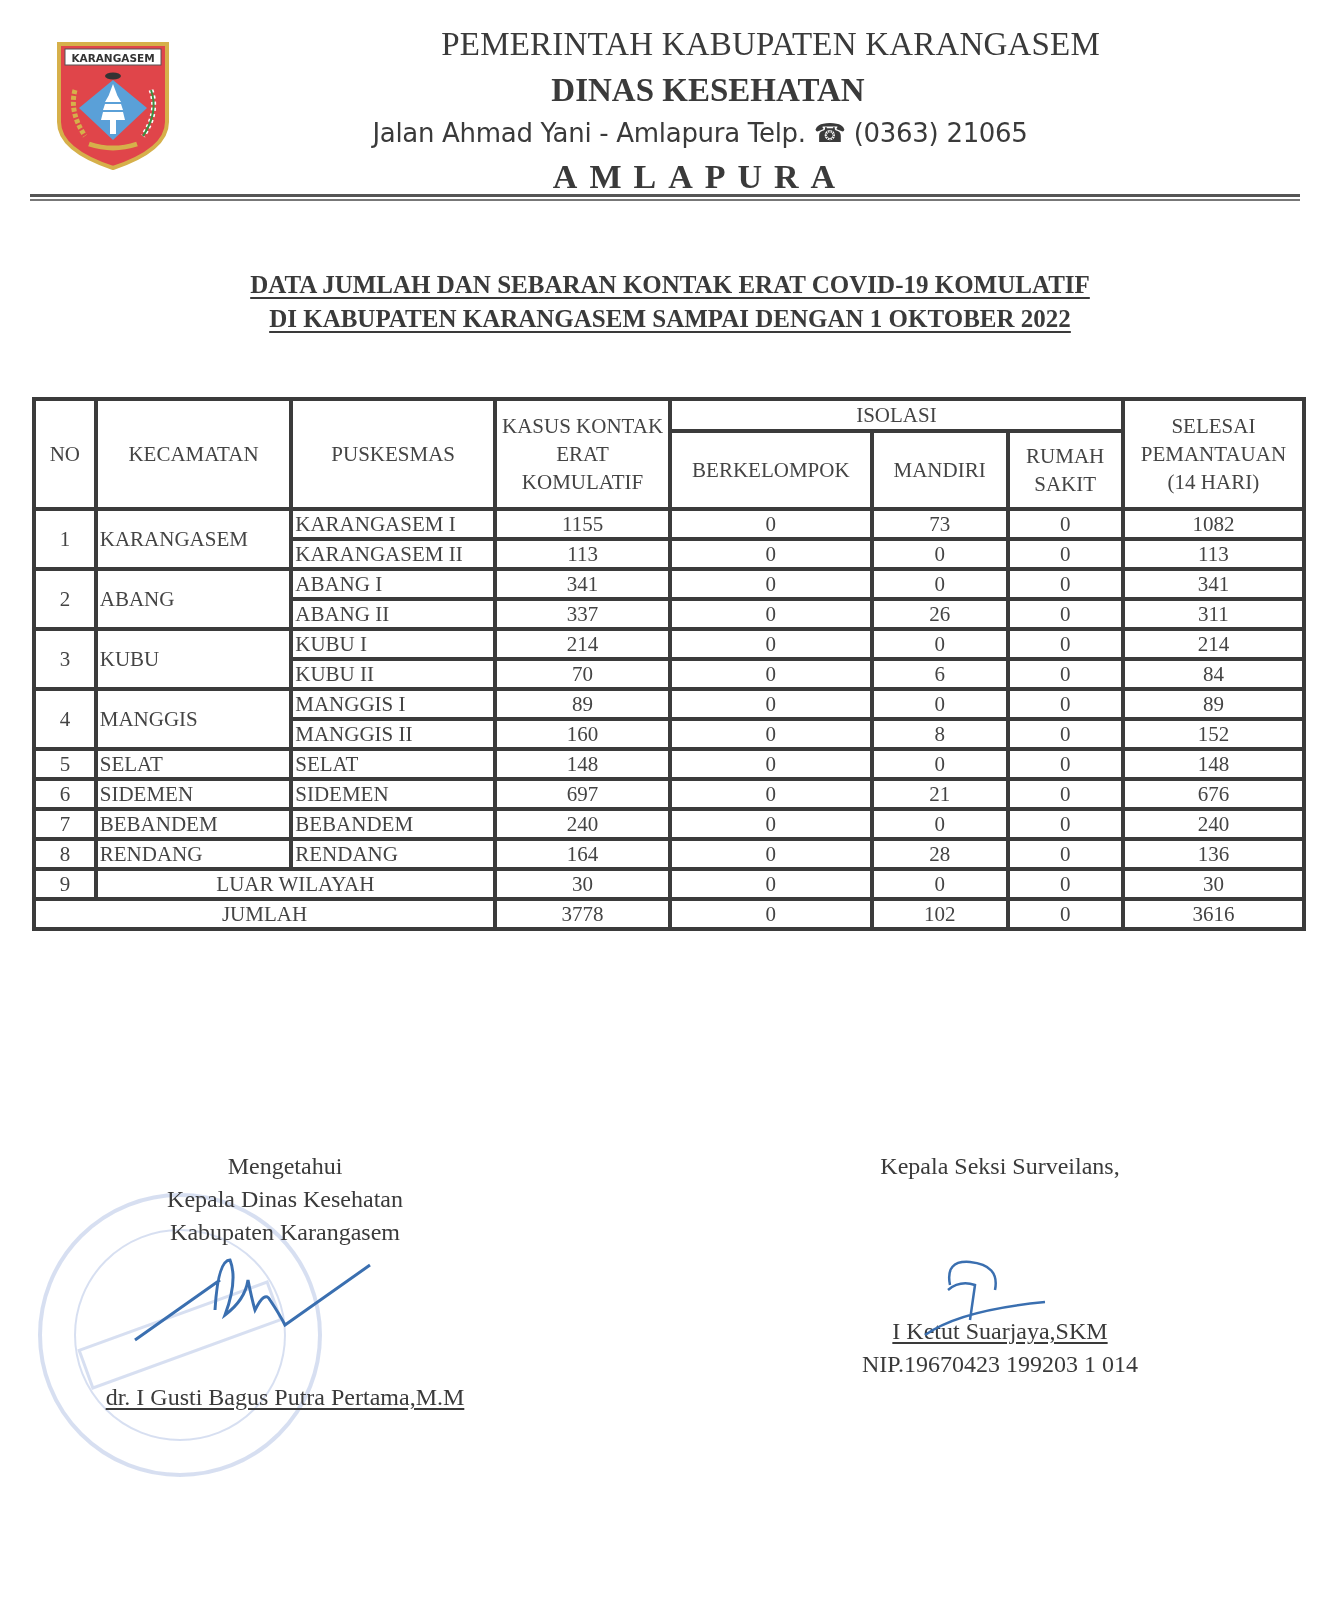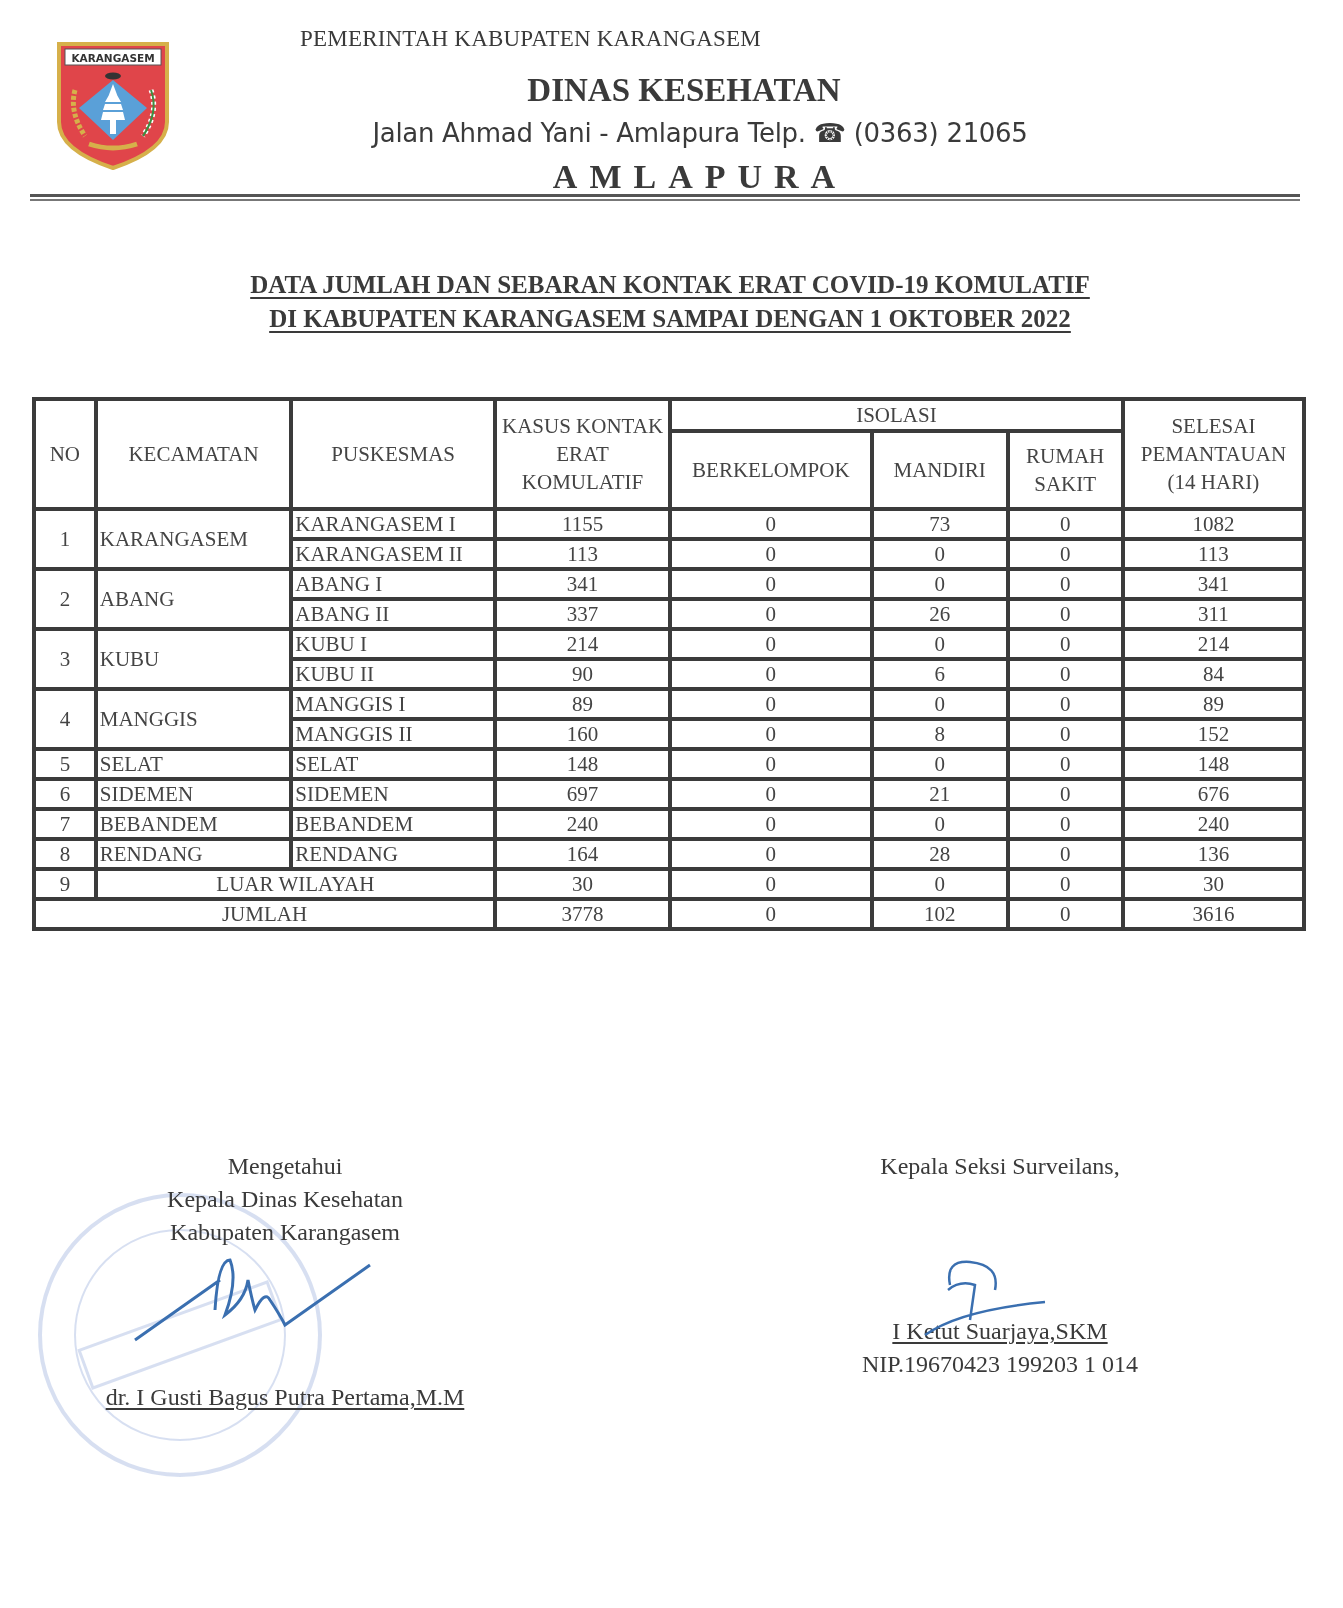--- a/index.html
+++ b/index.html
@@ -8,7 +8,7 @@
 
   
   .logo { left: 55px; top: 40px; width: 116px; height: 132px; }
-  .lh-line1 { left: 300px; width: 800px; top: 26px; text-align: left; font-size: 23px; letter-spacing: 0.2px; }
+  .lh-line1 { left: 300px; width: 800px; top: 26px; text-align: right; font-size: 33px; letter-spacing: 0.2px; }
   .lh-line2 { left: 284px; width: 800px; top: 72px; text-align: center; font-size: 33px; font-weight: bold; }
   .lh-line3 { left: 300px; width: 800px; top: 118px; text-align: center; font-size: 26px; font-family: "DejaVu Sans", sans-serif; letter-spacing: -0.3px; }
   .lh-line4 { left: 300px; width: 800px; top: 158px; text-align: center; font-size: 34px; font-weight: bold; letter-spacing: 12px; }

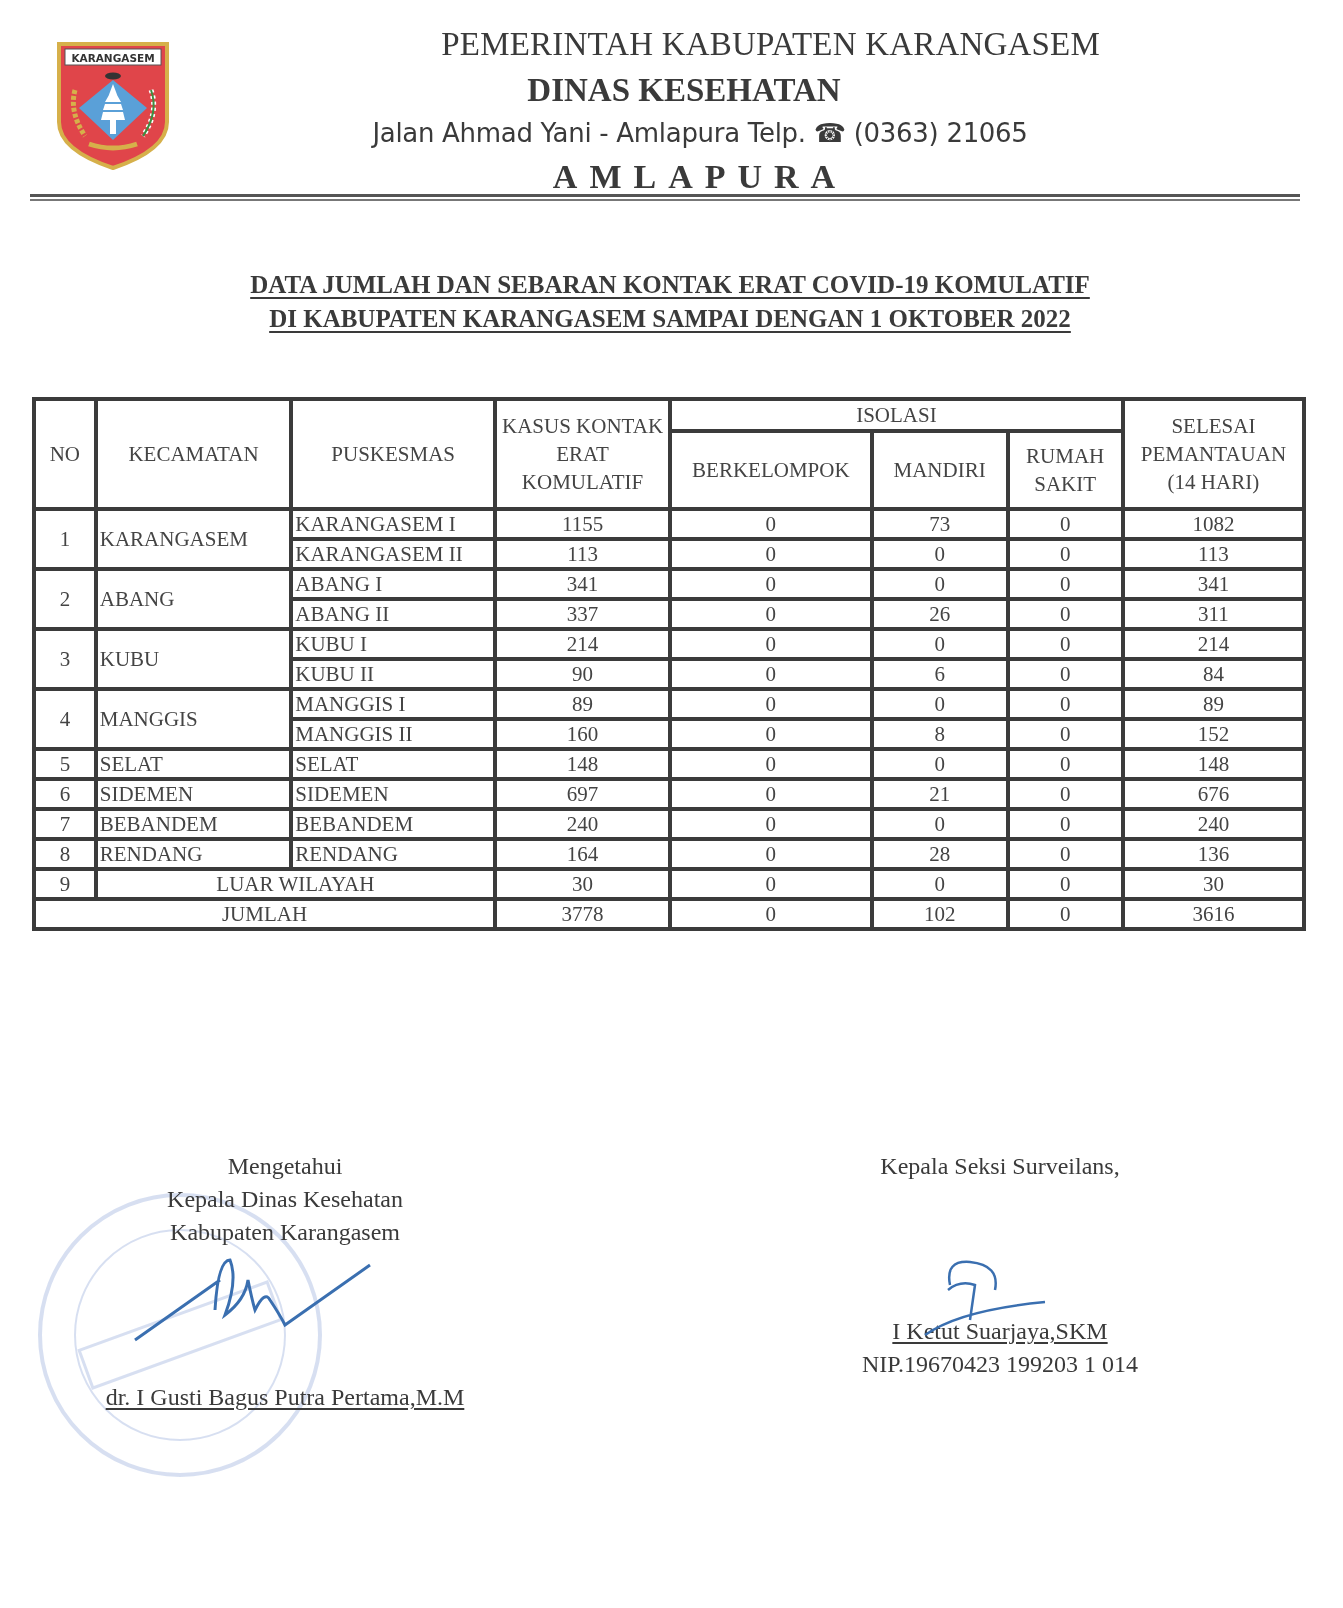--- a/index.html
+++ b/index.html
@@ -9,7 +9,7 @@
   
   .logo { left: 55px; top: 40px; width: 116px; height: 132px; }
   .lh-line1 { left: 300px; width: 800px; top: 26px; text-align: right; font-size: 33px; letter-spacing: 0.2px; }
-  .lh-line2 { left: 284px; width: 800px; top: 72px; text-align: center; font-size: 33px; font-weight: bold; }
+  .lh-line2 { left: 308px; width: 800px; top: 72px; text-align: center; font-size: 33px; font-weight: bold; }
   .lh-line3 { left: 300px; width: 800px; top: 118px; text-align: center; font-size: 26px; font-family: "DejaVu Sans", sans-serif; letter-spacing: -0.3px; }
   .lh-line4 { left: 300px; width: 800px; top: 158px; text-align: center; font-size: 34px; font-weight: bold; letter-spacing: 12px; }
   .rule { left: 30px; width: 1270px; top: 194px; height: 10px; }

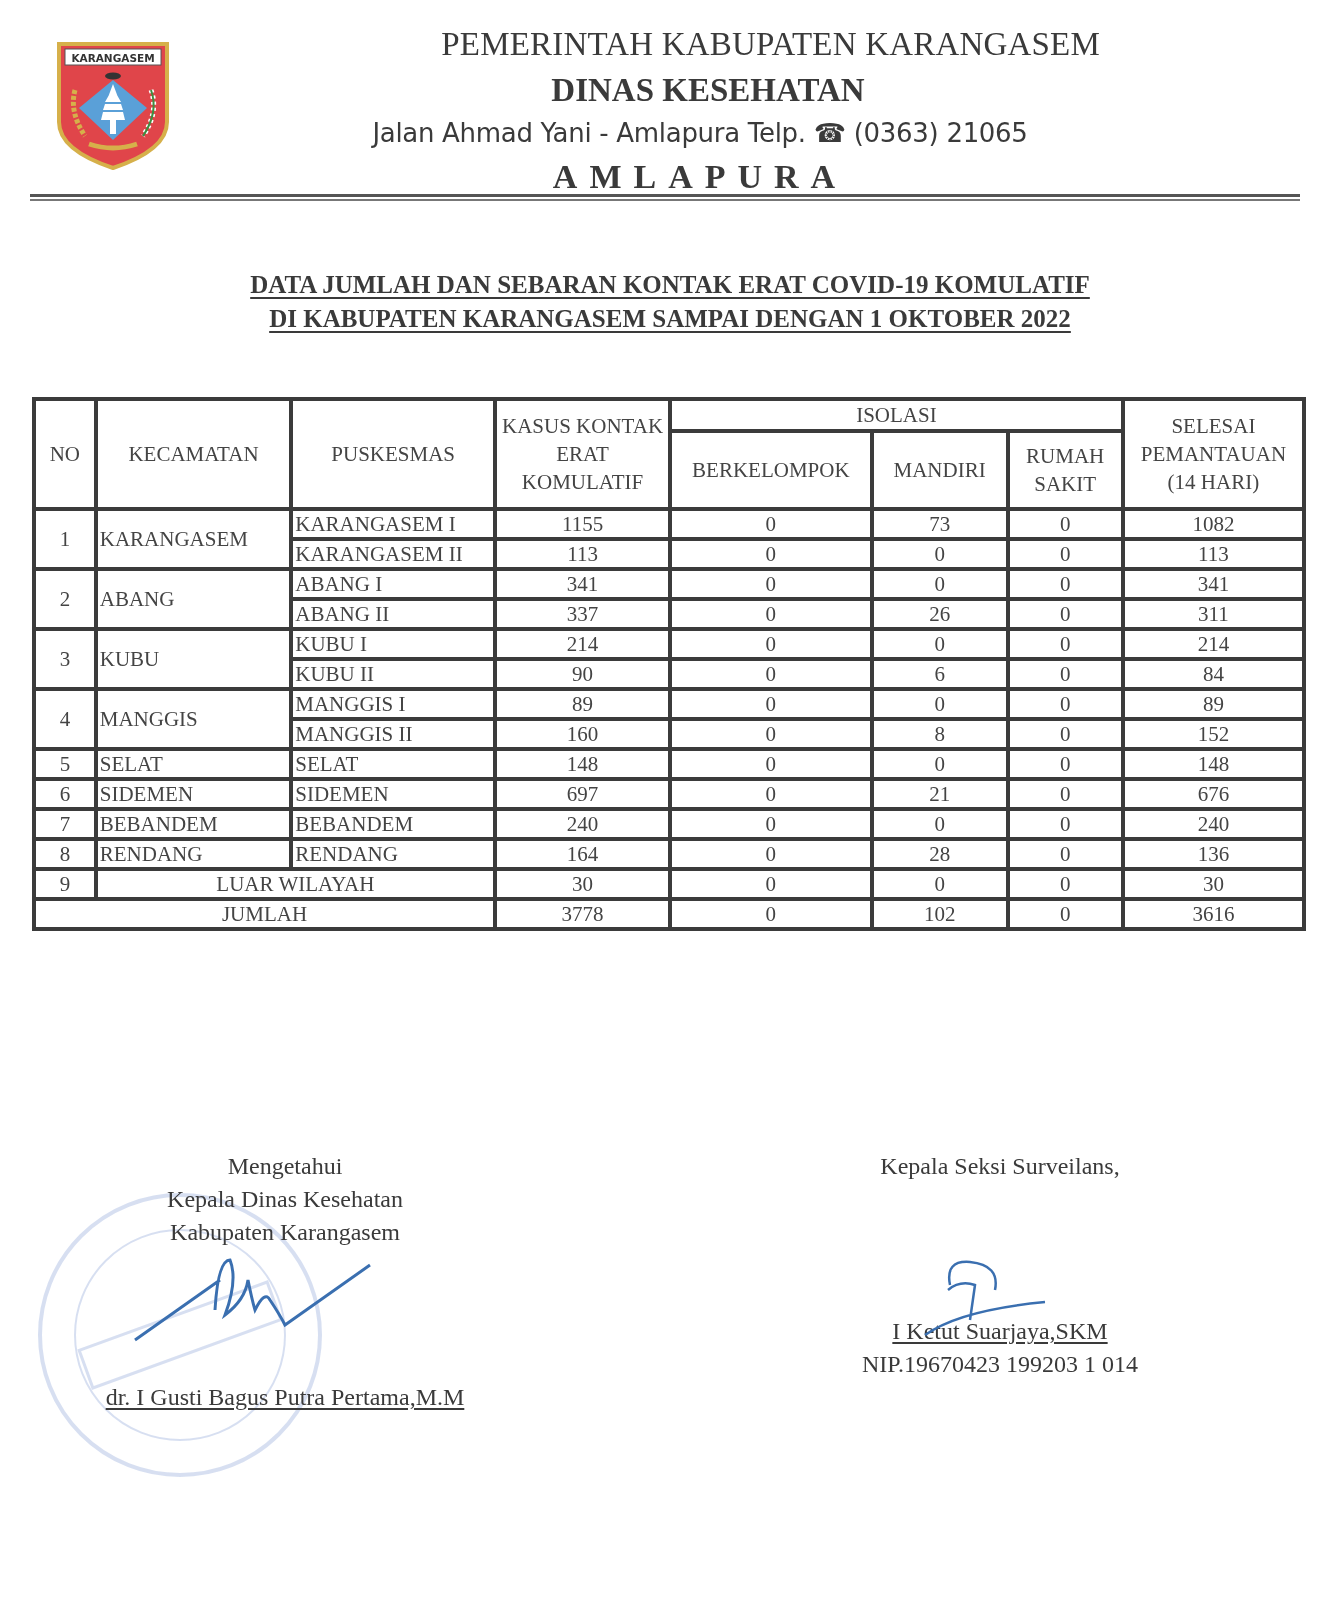--- a/index.html
+++ b/index.html
@@ -149,7 +149,7 @@
       </tr>
       <tr>
         <td class="left">KUBU II</td>
-        <td>90</td>
+        <td>70</td>
         <td>0</td>
         <td>6</td>
         <td>0</td>

